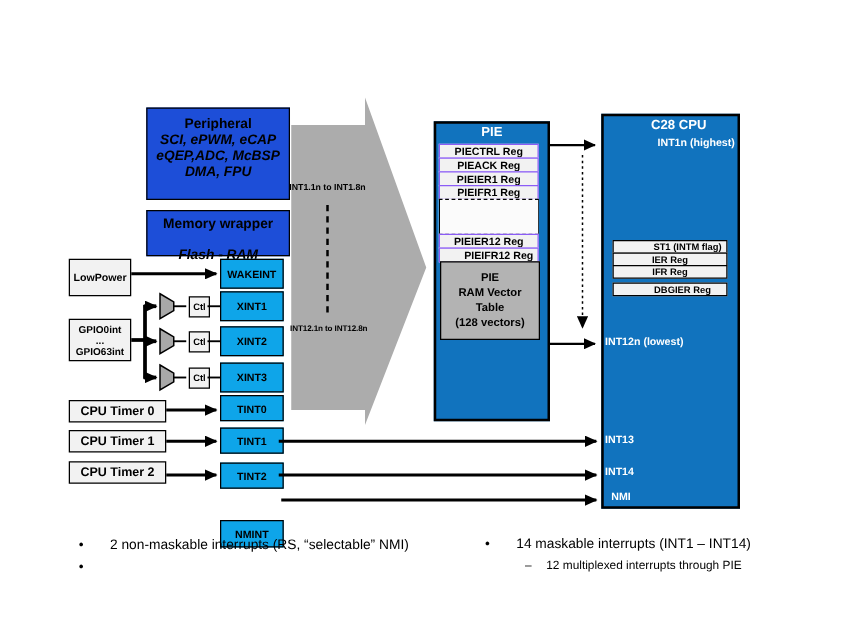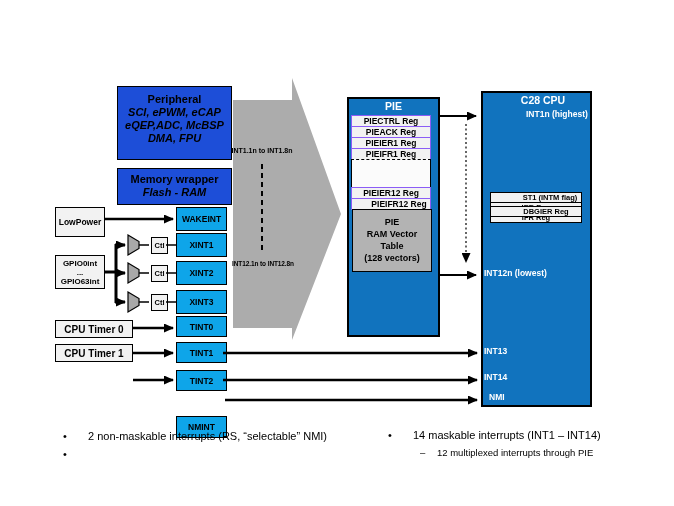--- a/index.html
+++ b/index.html
@@ -21,7 +21,7 @@
   .peripheral div.ital{font-style:italic;}
   .memory{left:117px;top:168px;width:115px;height:37px;text-align:center;padding-top:4px;}
   .memory div{font-size:11px;font-weight:bold;line-height:13px;}
-  .memory div.ital{font-style:italic;}
+  .memory div.ital{font-style:italic;margin-top:12px;}
 
   .srcbox{display:flex;align-items:center;justify-content:center;
           font-weight:bold;background:#F2F2F2;border:1.5px solid #000;}

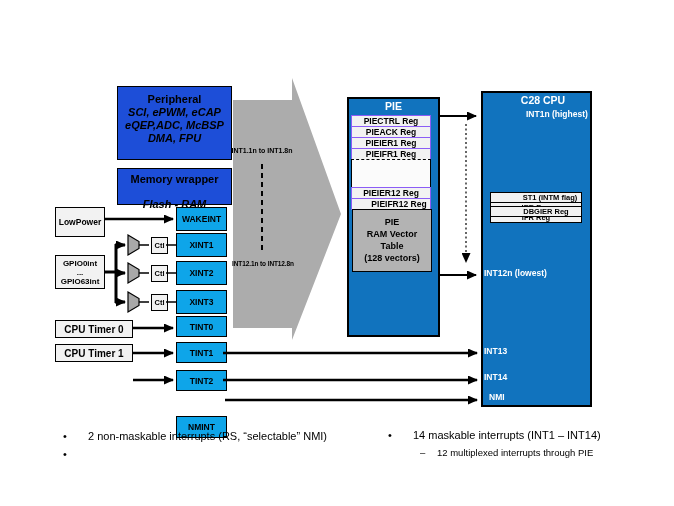--- a/index.html
+++ b/index.html
@@ -141,7 +141,7 @@
   <div class="abs z2 cpureg" style="top:192px;padding-left:28px;">ST1 (INTM flag) Reg</div>
   <div class="abs z2 cpureg" style="top:202px;">IER Reg</div>
   <div class="abs z2 cpureg" style="top:212px;">IFR Reg</div>
-  <div class="abs z2 cpureg" style="top:206px;padding-left:20px;">DBGIER Reg</div>
+  <div class="abs z2 cpureg" style="top:226px;padding-left:20px;">DBGIER Reg</div>
   <div class="abs z2 whitelabel" style="left:484px;top:268px;">INT12n (lowest)</div>
   <div class="abs z2 whitelabel" style="left:484px;top:346px;">INT13</div>
   <div class="abs z2 whitelabel" style="left:484px;top:372px;">INT14</div>

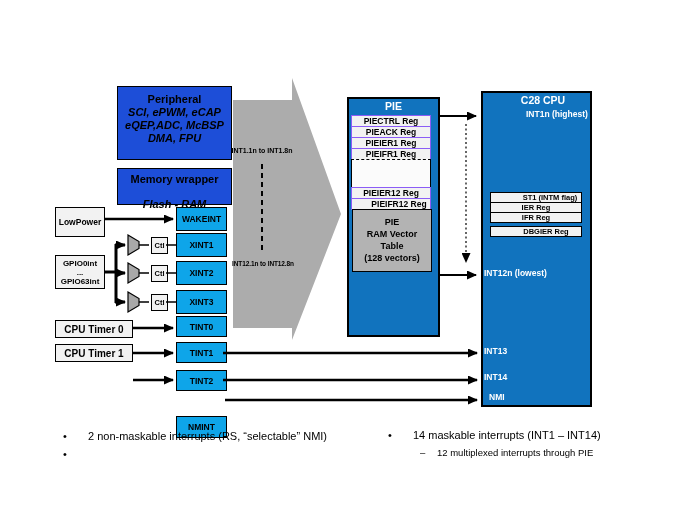--- a/index.html
+++ b/index.html
@@ -102,6 +102,7 @@
   </div>
   <div class="abs z2 srcbox timer t0">CPU Timer 0</div>
   <div class="abs z2 srcbox timer t1">CPU Timer 1</div>
+  <div class="abs z2 srcbox timer t2">CPU Timer 2</div>
 
   <div class="abs z2 ctlbox ctl1">Ctl</div>
   <div class="abs z2 ctlbox ctl2">Ctl</div>

